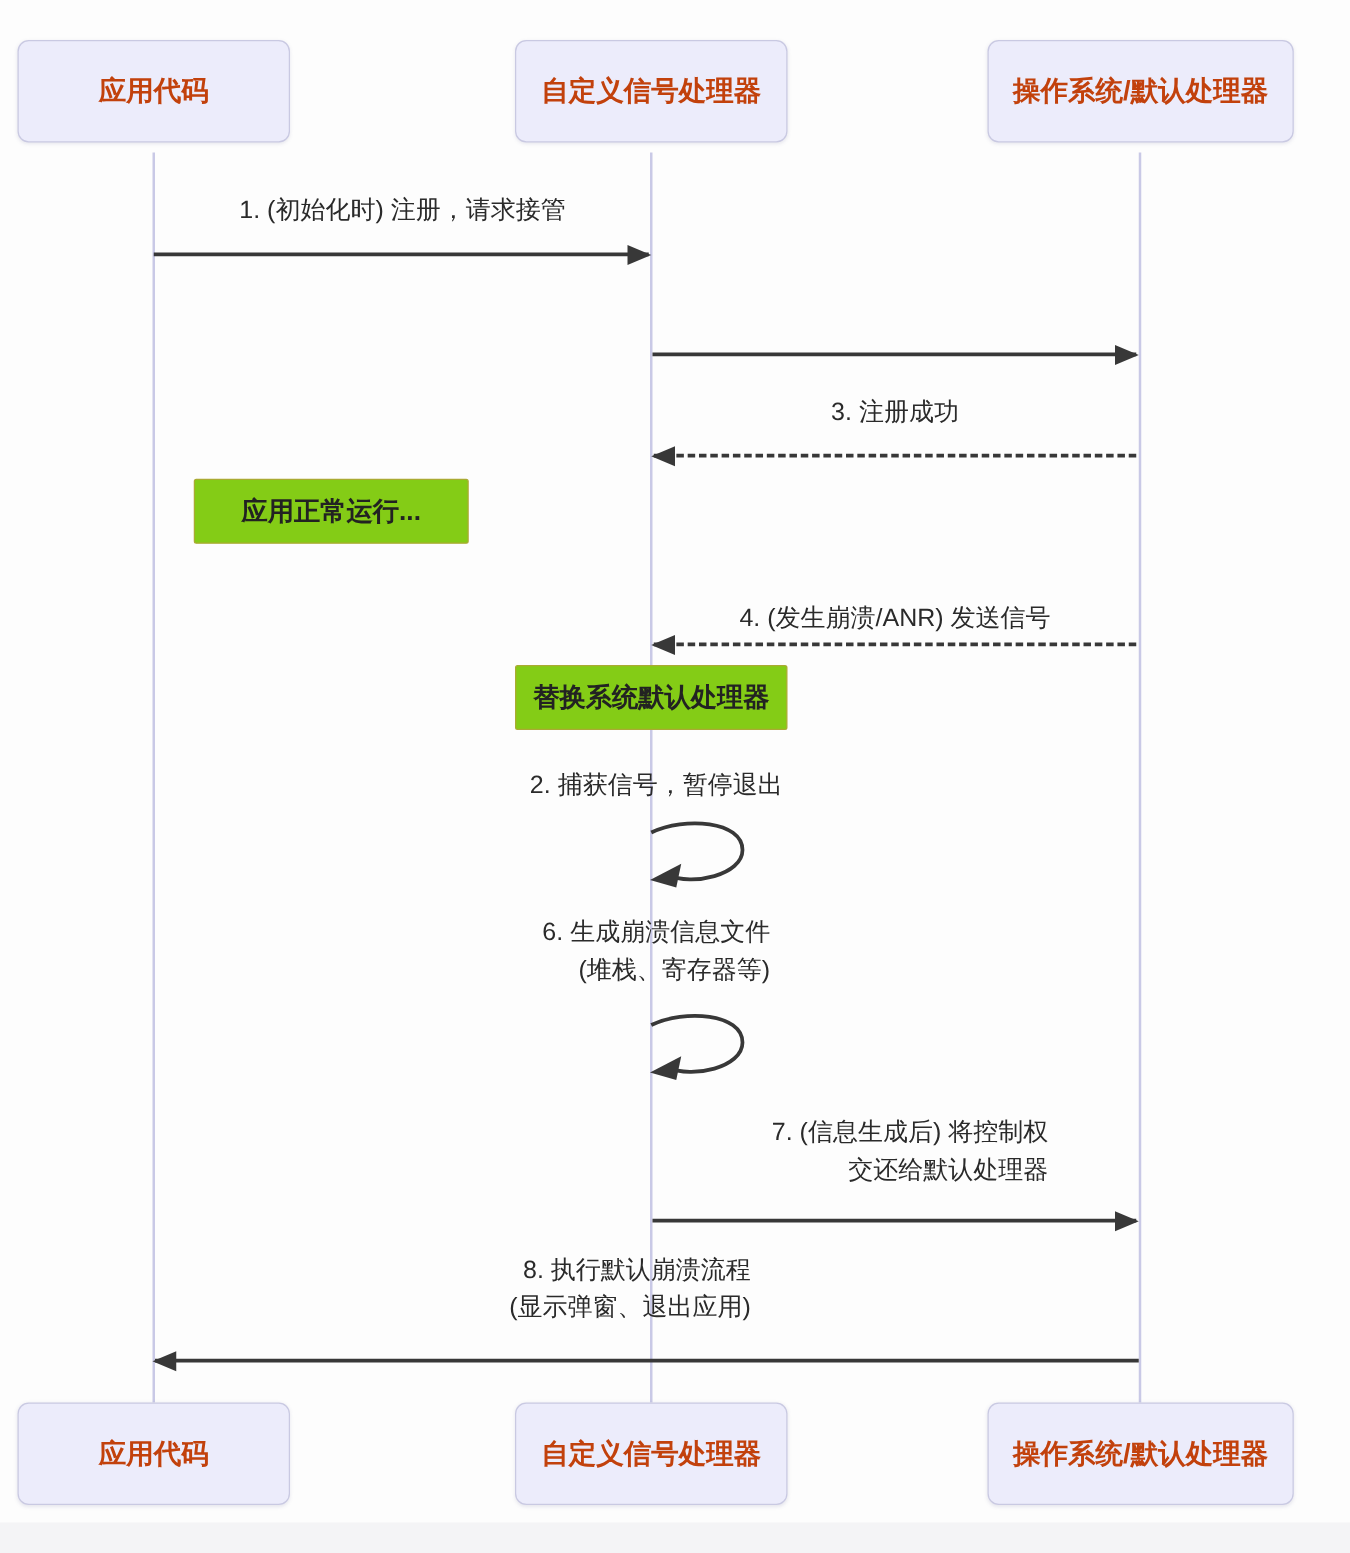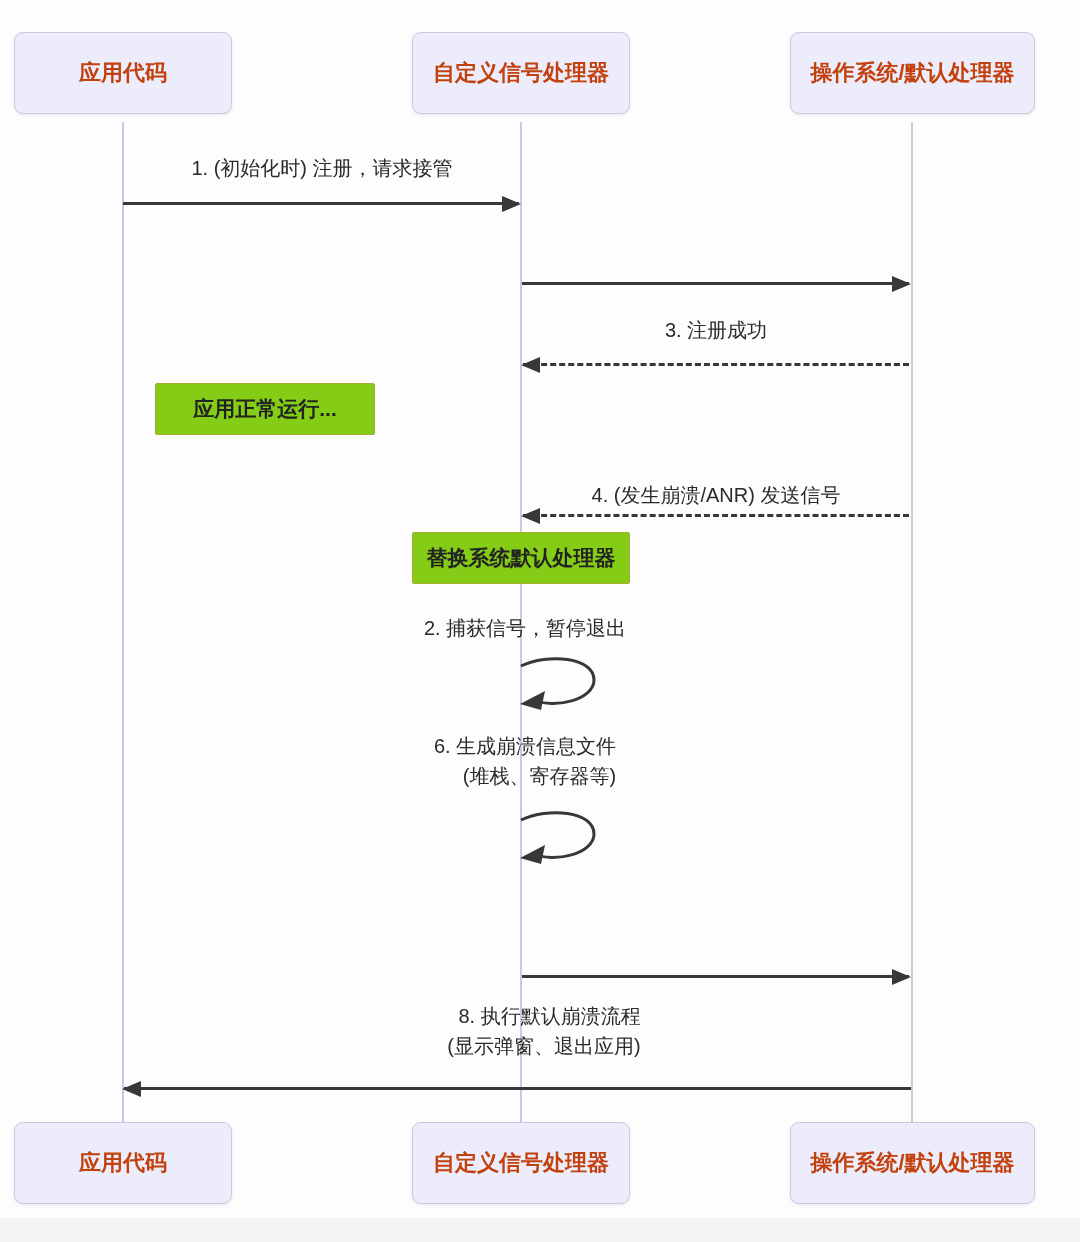--- a/index.html
+++ b/index.html
@@ -141,6 +141,8 @@
     <polygon points="2,48 27,35 23,54" fill="#383838"></polygon>
   </svg>
 
+  <div class="msg-label" style="left:728px; top:891px;">7. (信息生成后) 将控制权
+交还给默认处理器</div>
   <div class="arrow" style="left:522px; top:975px; width:387px;">
     <span class="head right"></span>
   </div>

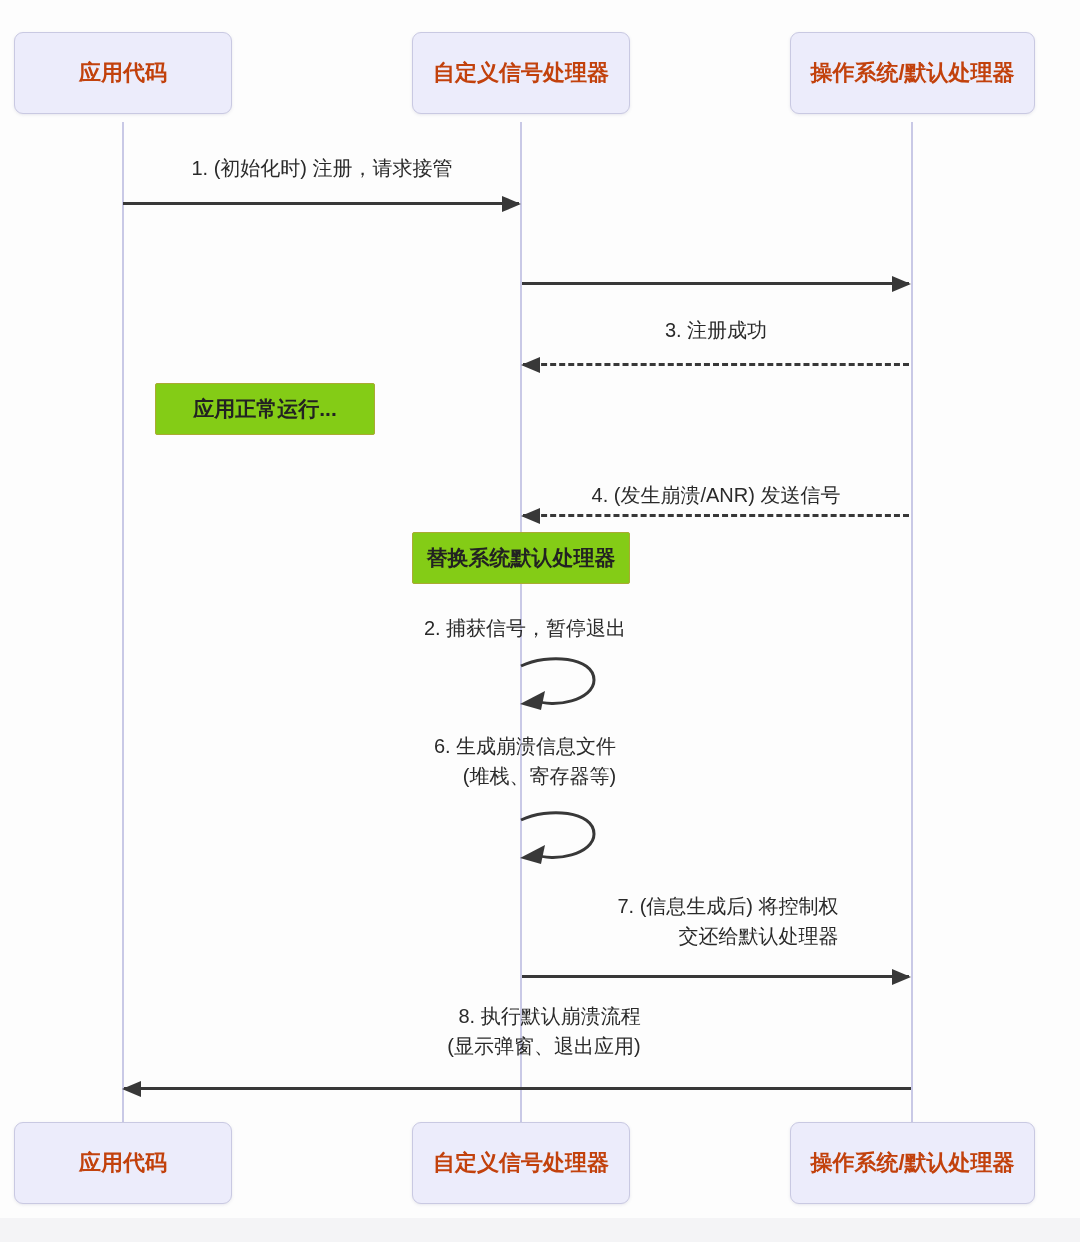--- a/index.html
+++ b/index.html
@@ -147,7 +147,7 @@
     <span class="head right"></span>
   </div>
 
-  <div class="msg-label" style="left:544px; top:1001px;">8. 执行默认崩溃流程
+  <div class="msg-label" style="left:504px; top:1001px;">8. 执行默认崩溃流程
 (显示弹窗、退出应用)</div>
   <div class="arrow" style="left:124px; top:1087px; width:787px;">
     <span class="head left"></span>

